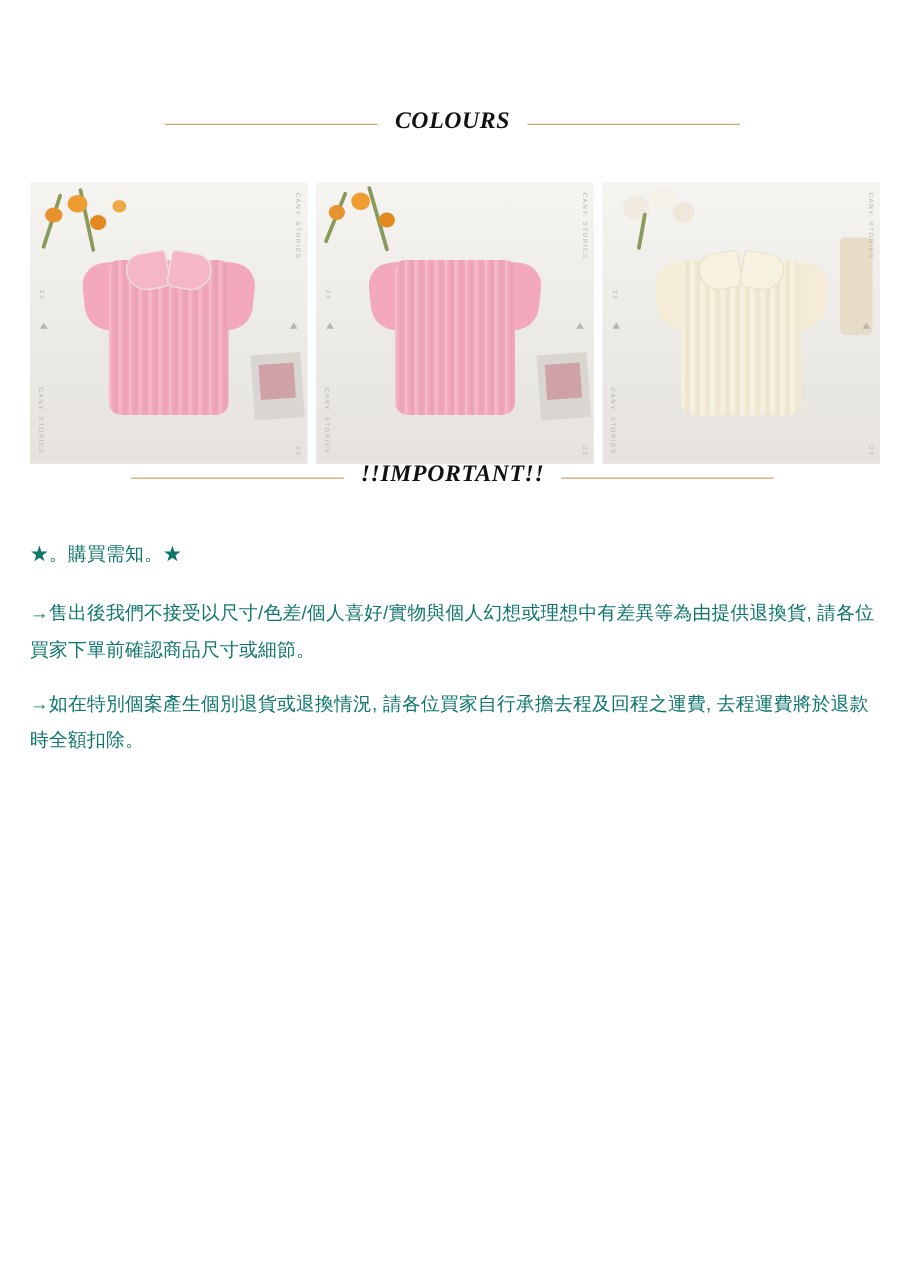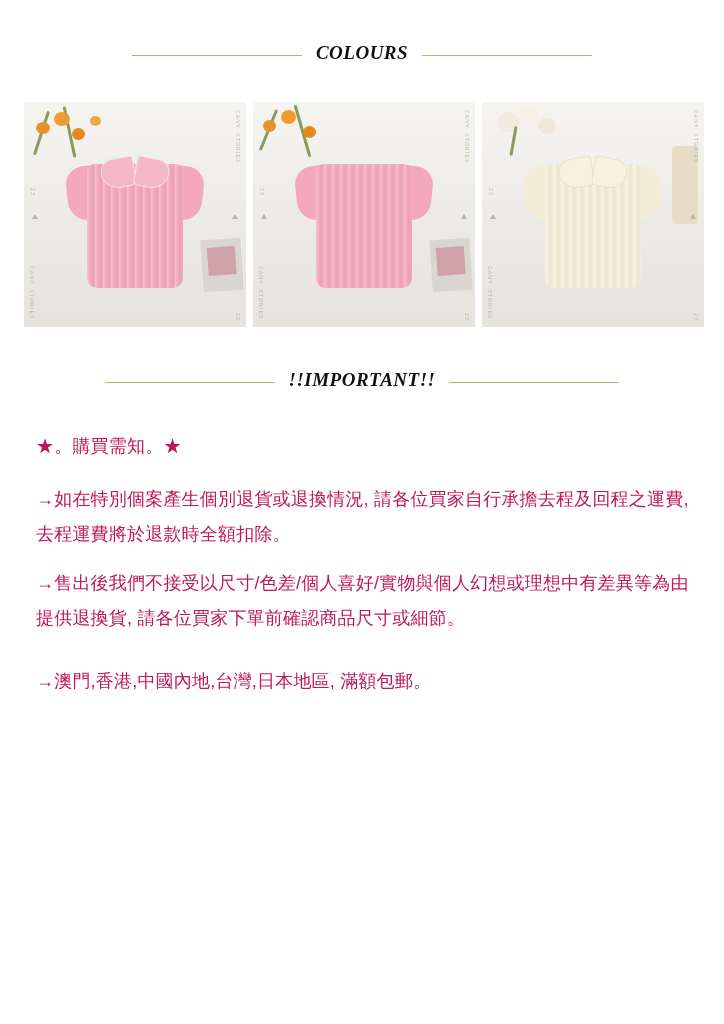--- a/index.html
+++ b/index.html
@@ -48,7 +48,7 @@
     transform: translateY(-2px);
   }
 
-  #colours-head { margin-top: 44px; text-align: center; }
+  #colours-head { margin-top: 88px; text-align: center; }
   #important-head { margin-top: 44px; }
 
   

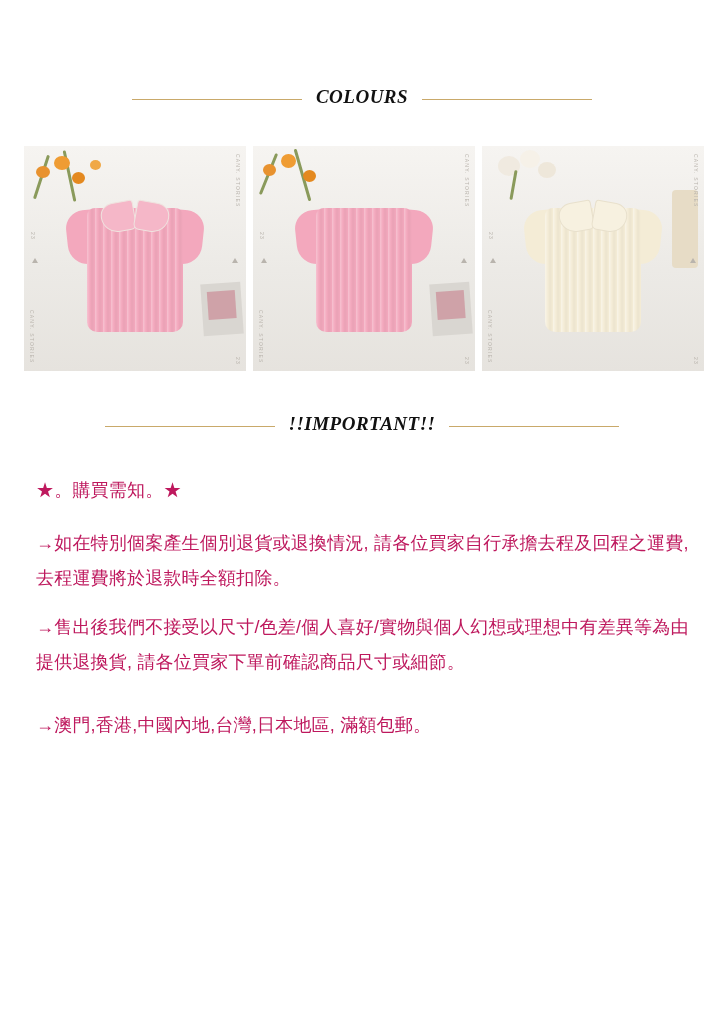--- a/index.html
+++ b/index.html
@@ -49,7 +49,7 @@
   }
 
   #colours-head { margin-top: 88px; text-align: center; }
-  #important-head { margin-top: 44px; }
+  #important-head { }
 
   
   .photo-row {

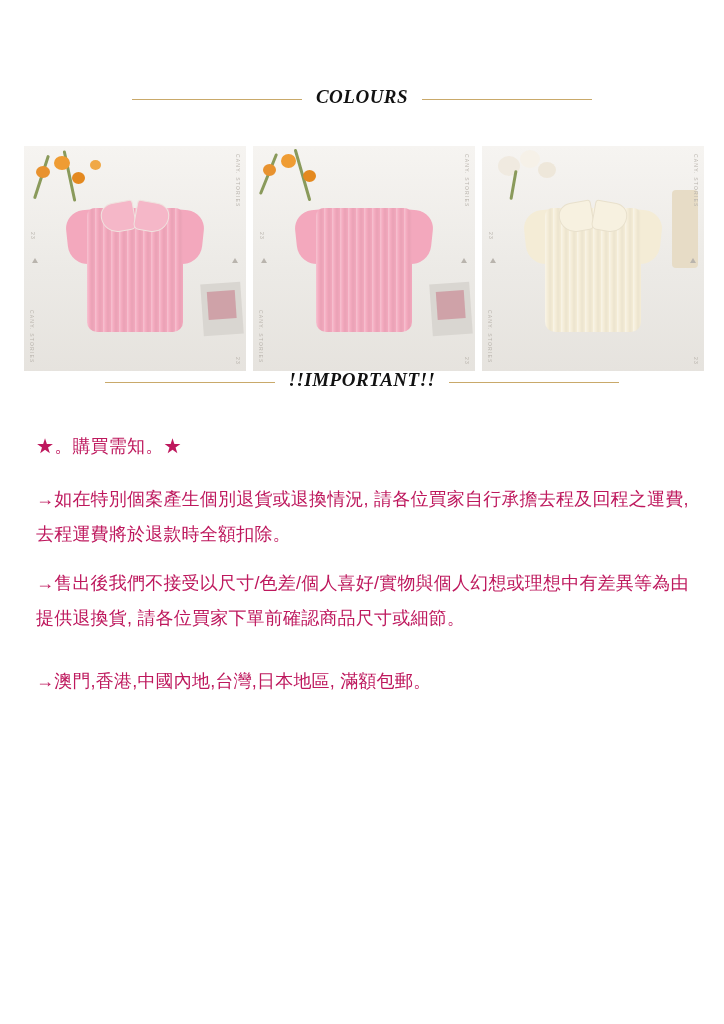--- a/index.html
+++ b/index.html
@@ -205,11 +205,10 @@
   
   .content {
     margin-top: 36px;
-    font-size: 18px;
+    font-size: 15px;
     line-height: 1.95;
-    color: #be185d;
+    color: #0f766e;
     letter-spacing: 0.2px;
-    margin-left: 12px;
   }
   .content p { margin: 0 0 14px 0; }
   .content p.head { margin-bottom: 18px; }

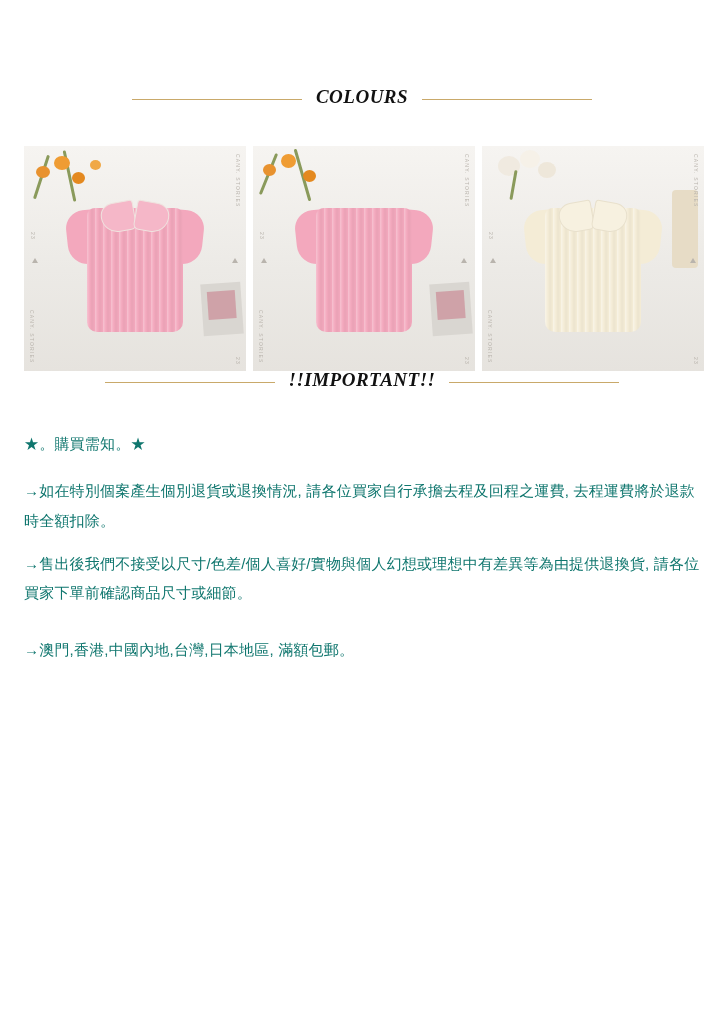--- a/index.html
+++ b/index.html
@@ -321,8 +321,8 @@
 
   <div class="content">
     <p class="head">★。購買需知。★</p>
+    <p>→售出後我們不接受以尺寸/色差/個人喜好/實物與個人幻想或理想中有差異等為由提供退換貨, 請各位買家下單前確認商品尺寸或細節。</p>
     <p>→如在特別個案產生個別退貨或退換情況, 請各位買家自行承擔去程及回程之運費, 去程運費將於退款時全額扣除。</p>
-    <p>→售出後我們不接受以尺寸/色差/個人喜好/實物與個人幻想或理想中有差異等為由提供退換貨, 請各位買家下單前確認商品尺寸或細節。</p>
     <div class="gap"></div>
     <p>→澳門,香港,中國內地,台灣,日本地區, 滿額包郵。</p>
   </div>

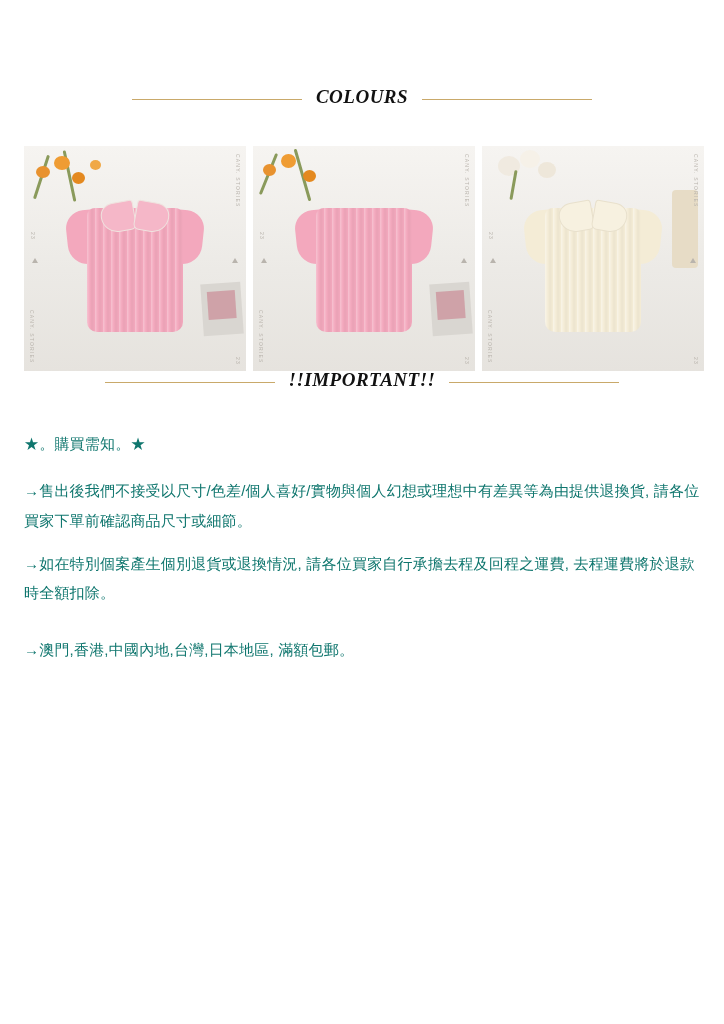--- a/index.html
+++ b/index.html
@@ -324,7 +324,6 @@
     <p>→售出後我們不接受以尺寸/色差/個人喜好/實物與個人幻想或理想中有差異等為由提供退換貨, 請各位買家下單前確認商品尺寸或細節。</p>
     <p>→如在特別個案產生個別退貨或退換情況, 請各位買家自行承擔去程及回程之運費, 去程運費將於退款時全額扣除。</p>
     <div class="gap"></div>
-    <p>→澳門,香港,中國內地,台灣,日本地區, 滿額包郵。</p>
   </div>
 
 </div>

